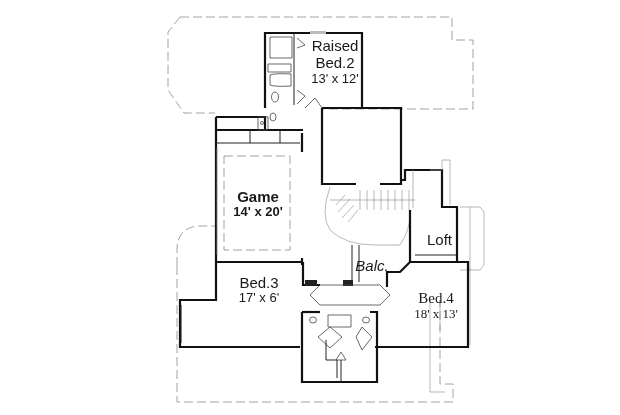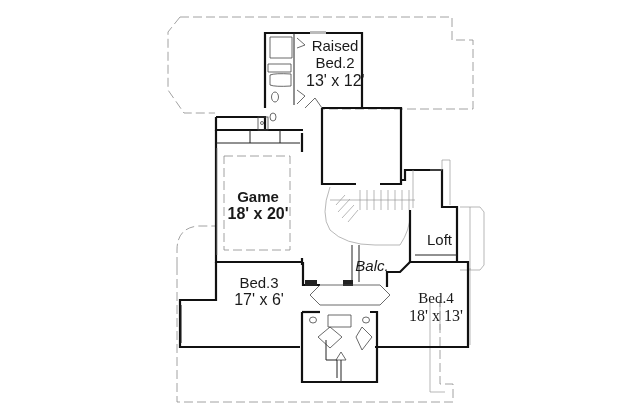--- a/index.html
+++ b/index.html
@@ -12,7 +12,7 @@
     .grey { fill: none; stroke: #9a9a9a; stroke-width: 0.7; }
     .label { position: absolute; color: #1a1a1a; text-align: center; white-space: nowrap; line-height: 1.15; }
     .room-name { font-size: 15px; display: block; }
-    .room-dim { font-size: 16px; display: block; }
+    .room-dim { font-size: 13px; display: block; }
   </style>
 </head>
 <body>

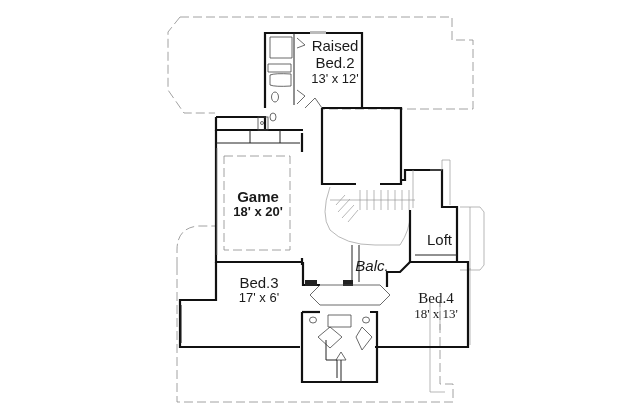--- a/index.html
+++ b/index.html
@@ -117,7 +117,7 @@
 
 <div class="label" style="left:225px; top:188px; width:66px;font-weight:bold;">
   <span class="room-name">Game</span>
-  <span class="room-dim">18' x 20'</span>
+  <span class="room-dim">14' x 20'</span>
 </div>
 
 <div class="label" style="left:348px; top:257px; width:48px;font-style:italic;">

